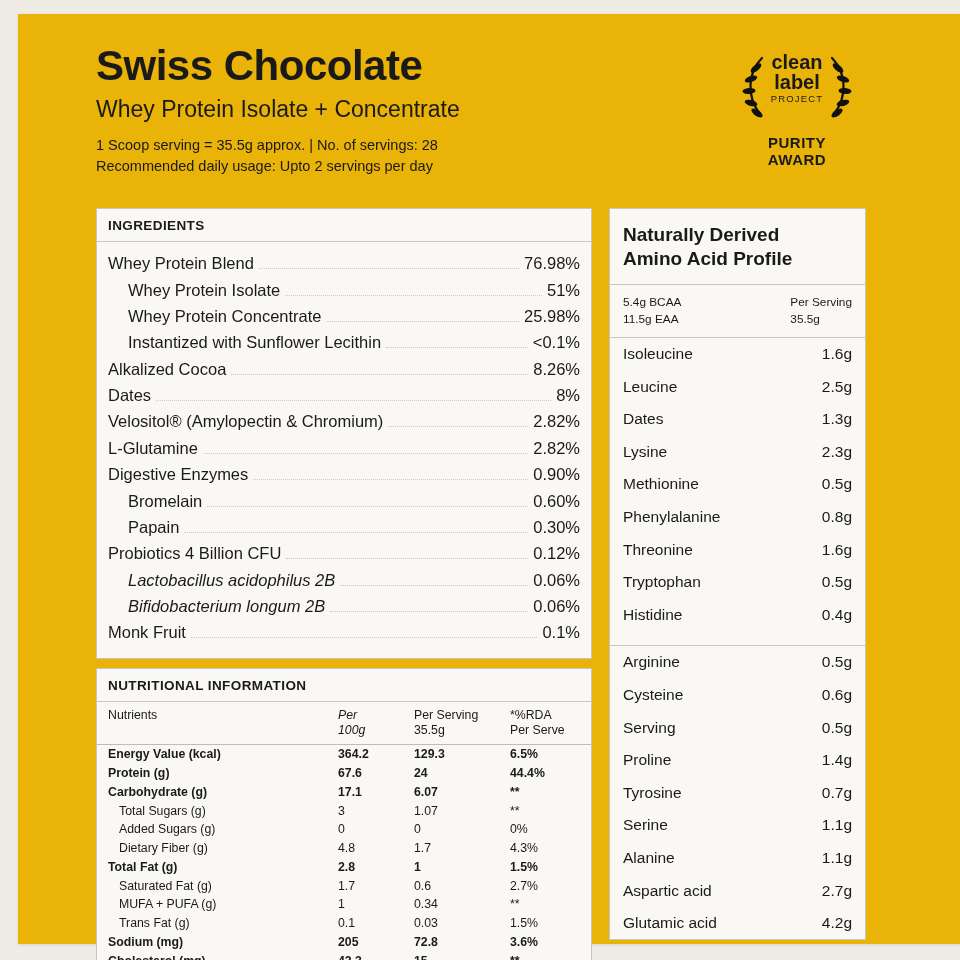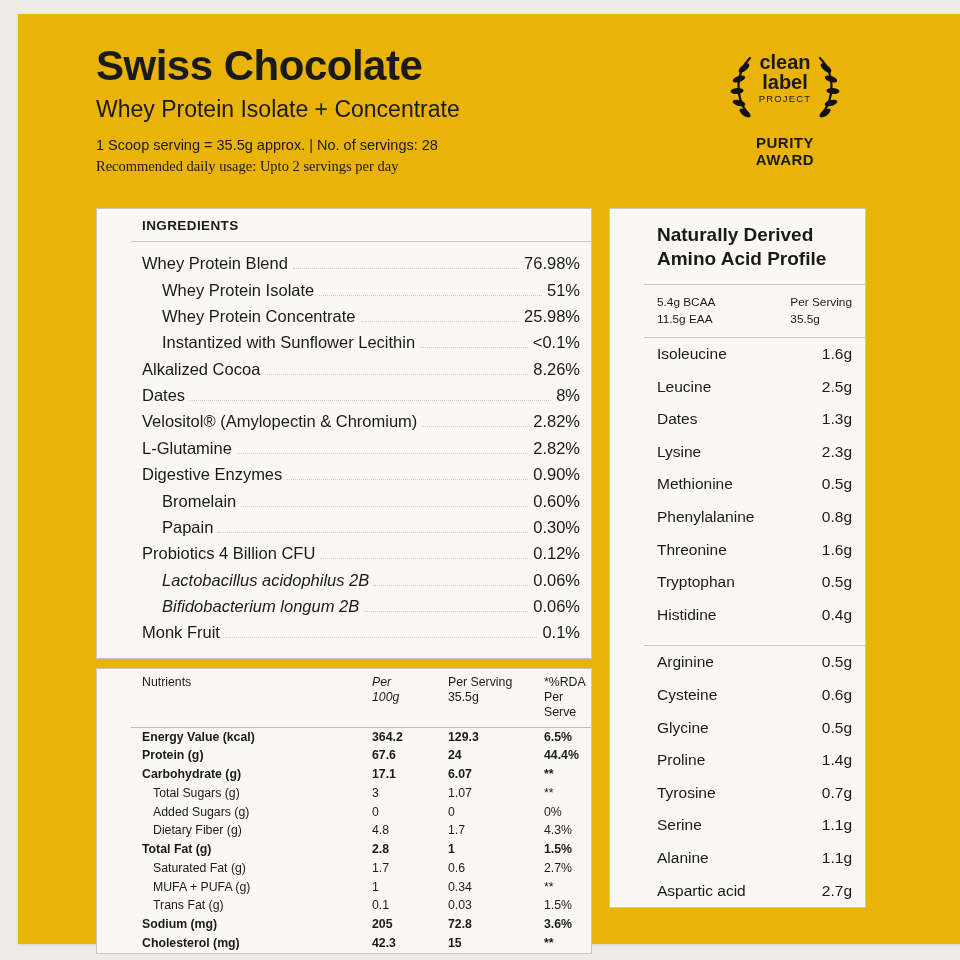--- a/index.html
+++ b/index.html
@@ -60,7 +60,7 @@
   
   .badge {
     position: absolute;
-    right: 16px;
+    right: 4px;
     top: 0;
     width: 130px;
     text-align: center;

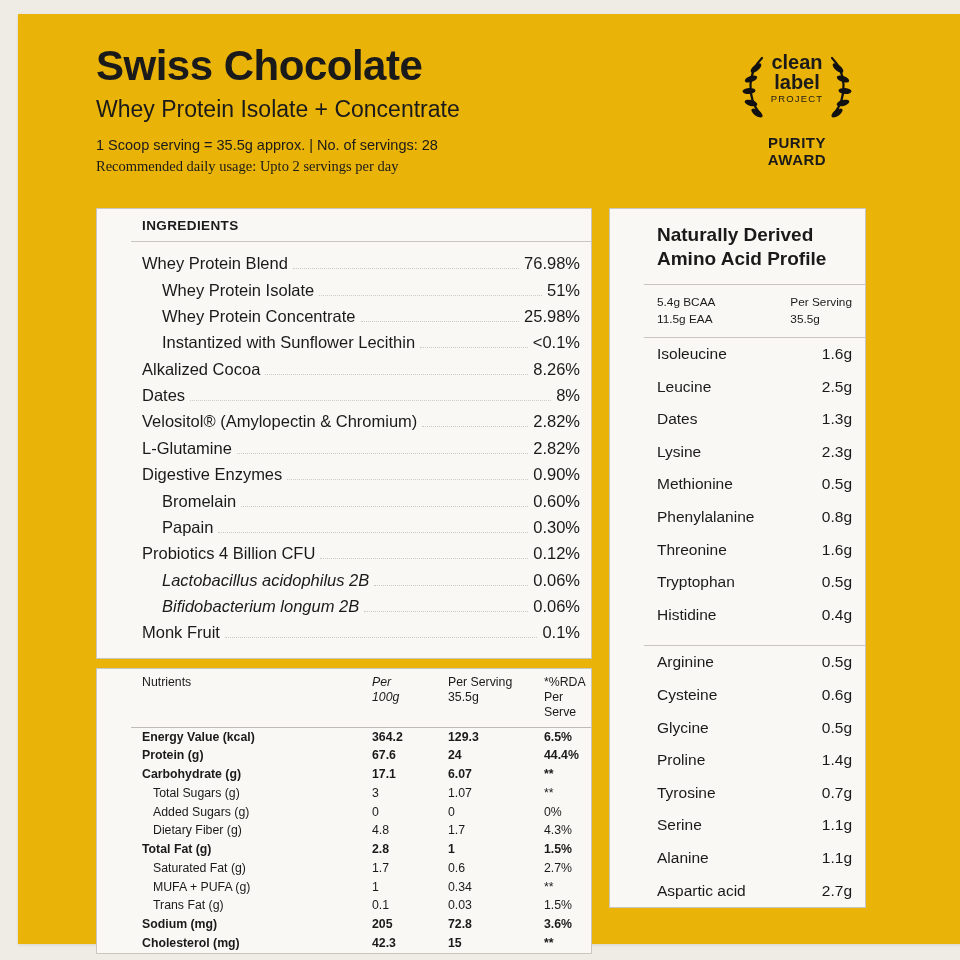--- a/index.html
+++ b/index.html
@@ -55,7 +55,6 @@
   .usage-line {
     font-size: 14.5px;
     line-height: 1.5;
-    font-family: Liberation Serif, serif;
   }
   
   .badge {

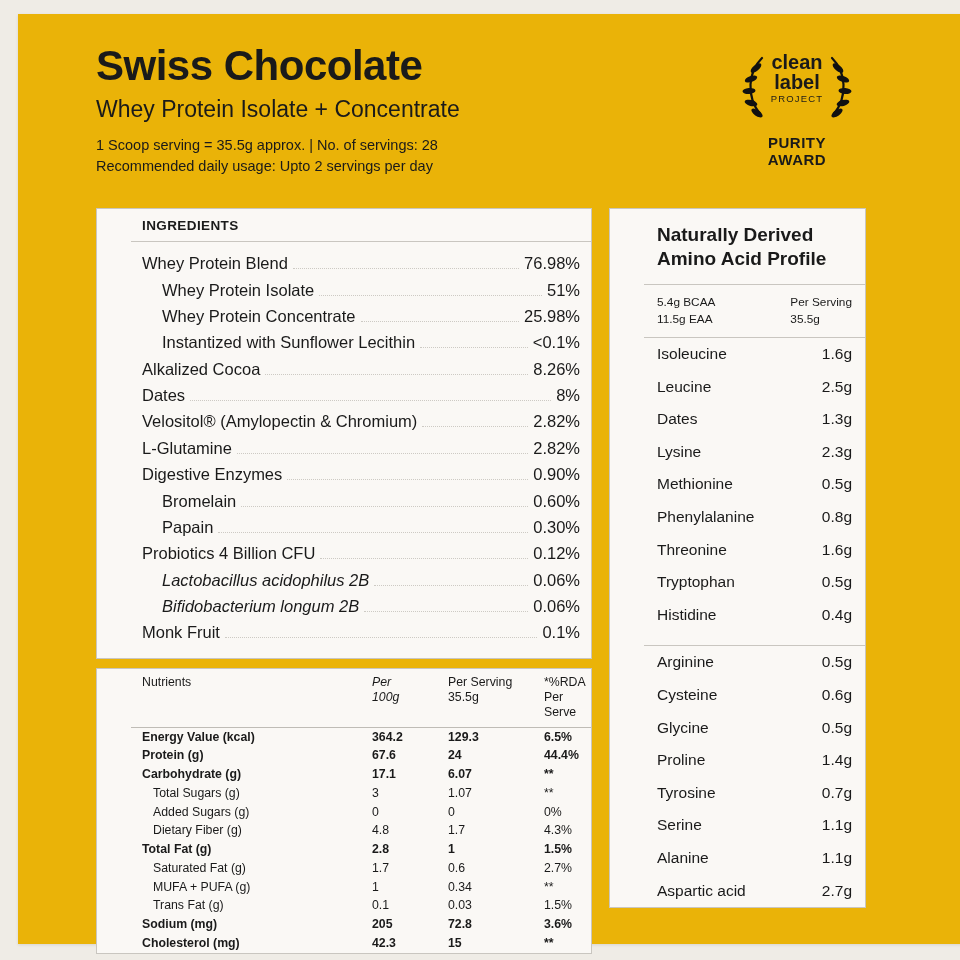--- a/index.html
+++ b/index.html
@@ -128,7 +128,6 @@
   .box {
     border: 1px solid #c9c6c0;
     background: #faf8f5;
-    padding-left: 34px;
   }
   .box-head {
     font-size: 13.5px;

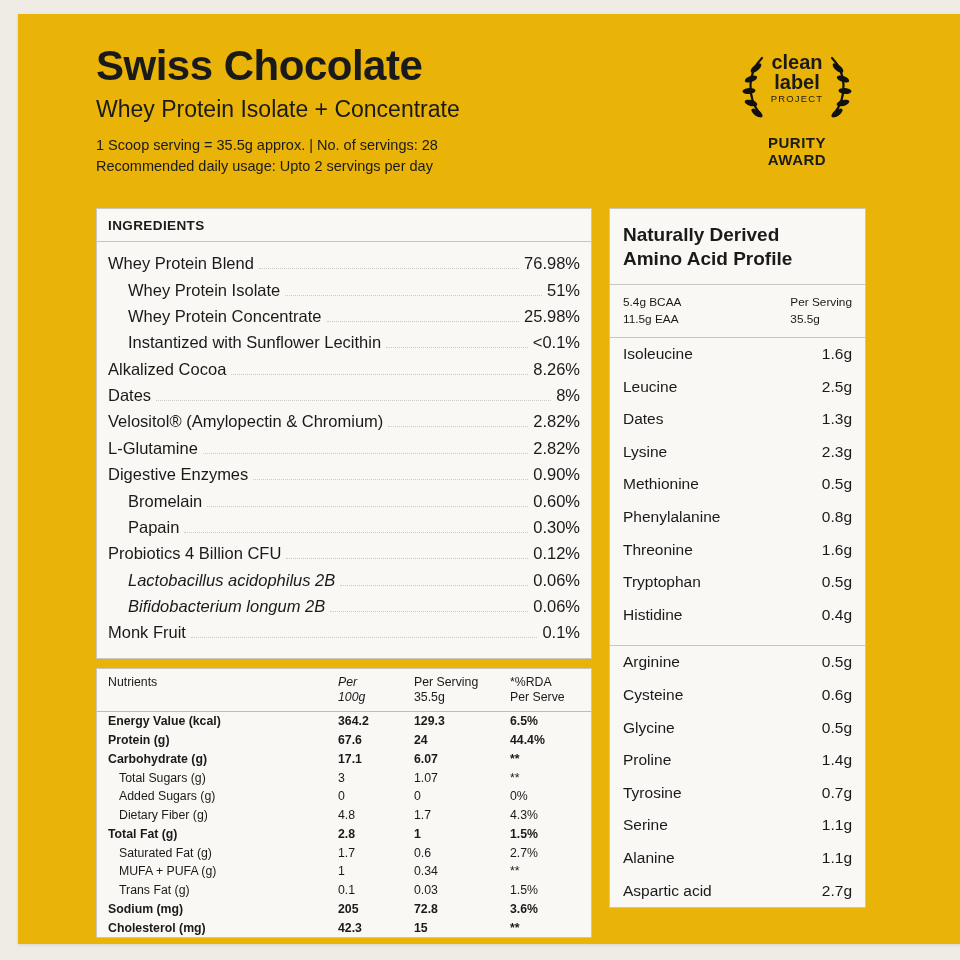--- a/index.html
+++ b/index.html
@@ -343,6 +343,7 @@
         </div>
 
         <div class="box" style="margin-top:9px;">
+          <div class="box-head">NUTRITIONAL INFORMATION</div>
           <div class="nut-body">
             <table class="nut">
               <thead>

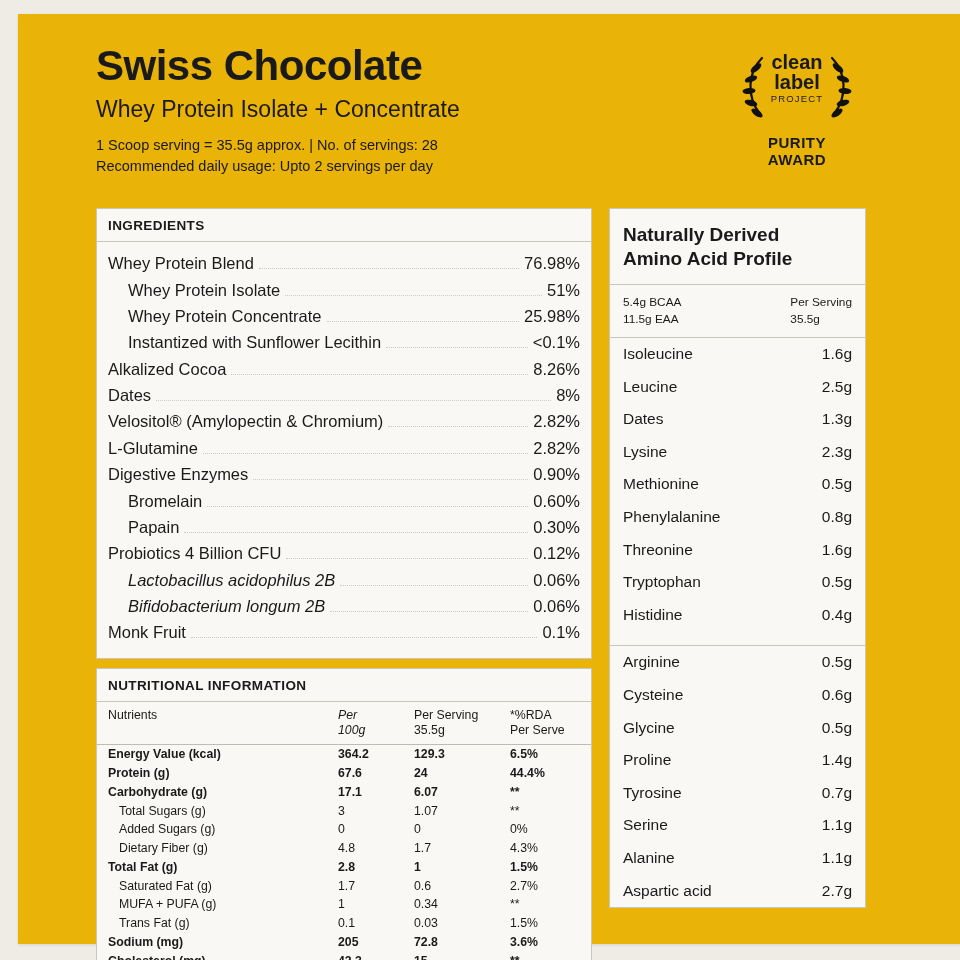--- a/index.html
+++ b/index.html
@@ -499,7 +499,7 @@
                 <span>0.6g</span>
               </div>
               <div class="amino-row">
-                <span>Glycine</span>
+                <span>Serving</span>
                 <span>0.5g</span>
               </div>
               <div class="amino-row">

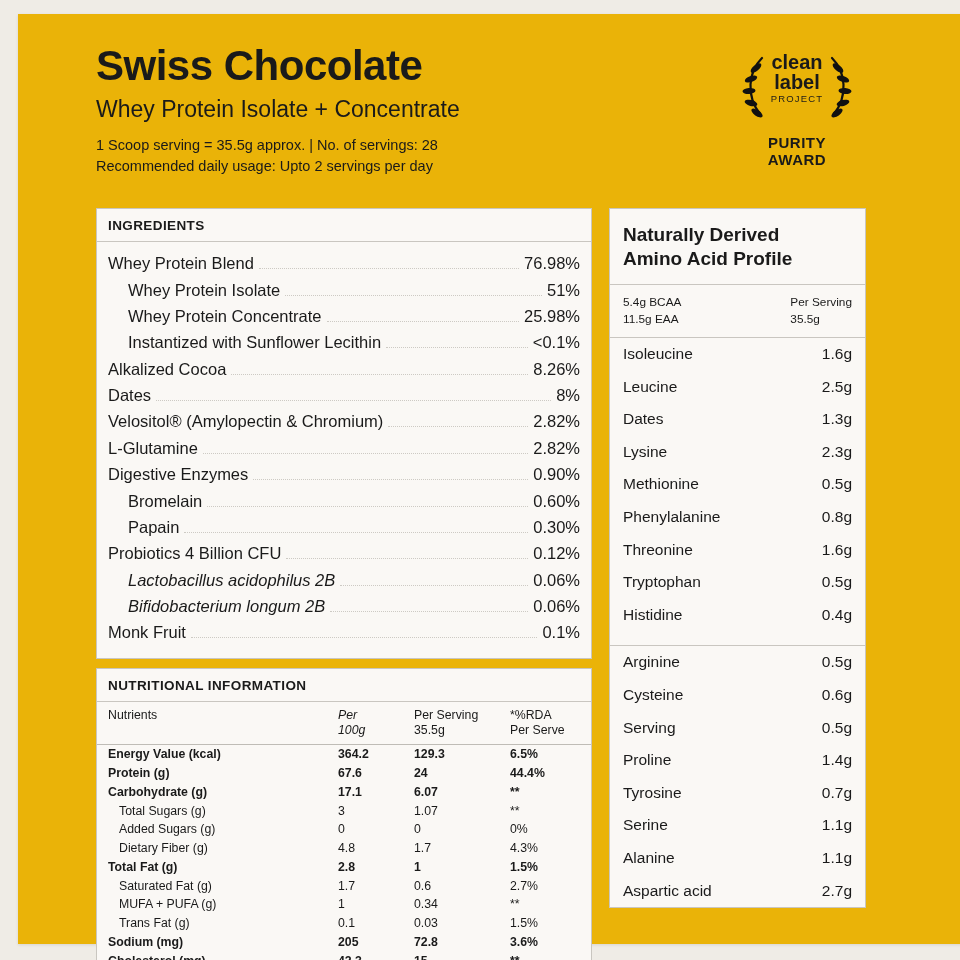--- a/index.html
+++ b/index.html
@@ -522,6 +522,10 @@
                 <span>Aspartic acid</span>
                 <span>2.7g</span>
               </div>
+              <div class="amino-row">
+                <span>Glutamic acid</span>
+                <span>4.2g</span>
+              </div>
             </div>
         </div>
       </div>

